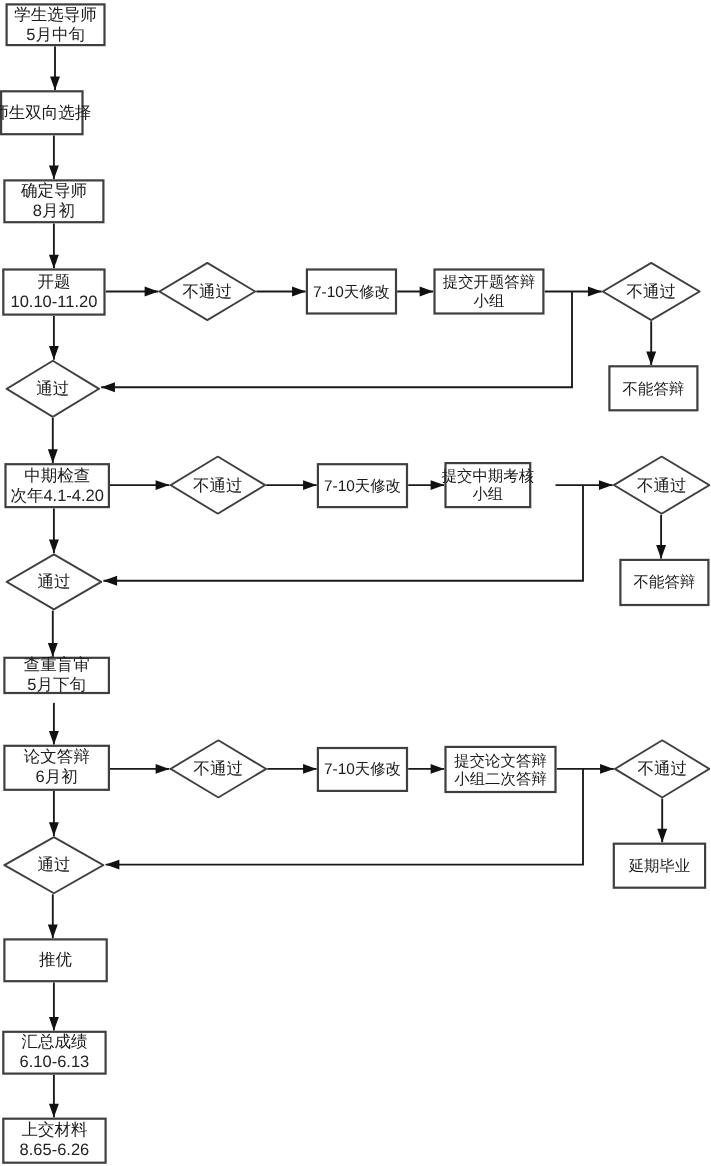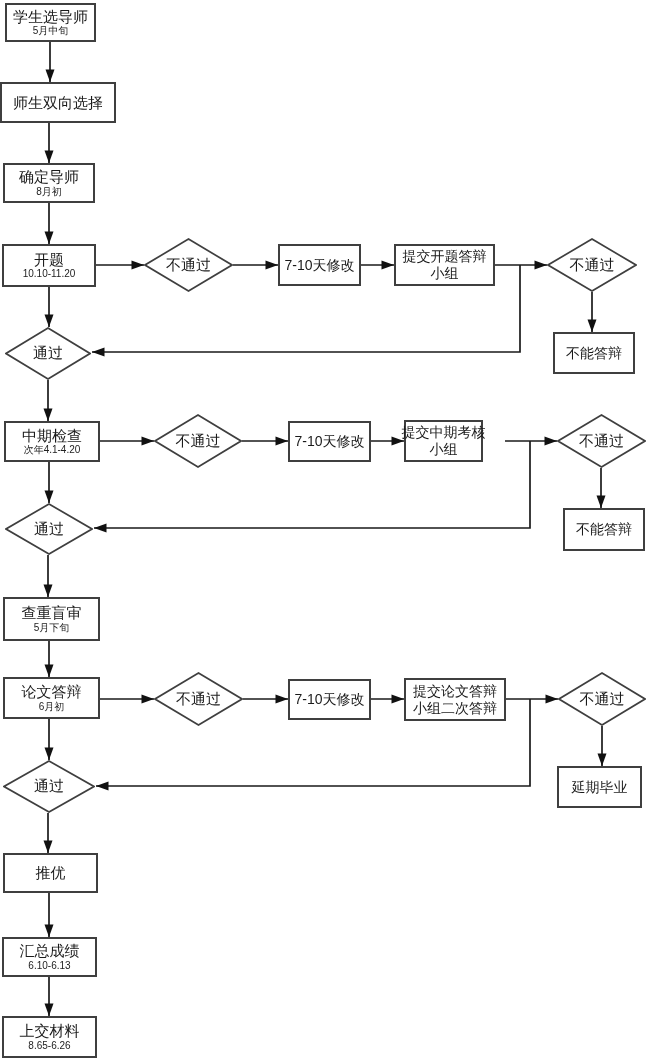--- a/index.html
+++ b/index.html
@@ -22,7 +22,7 @@
   }
   .box .lbl{font-size:15px;white-space:nowrap;}
   .box .lbl.sm{font-size:14px;}
-  .box .sub{font-size:10px;color:#222;white-space:nowrap;}
+  .box .sub{font-size:15px;color:#222;white-space:nowrap;}
   .diamond{background:transparent;}
   .diamond svg{position:absolute;left:0;top:0;display:block;}
   .diamond .dlbl{

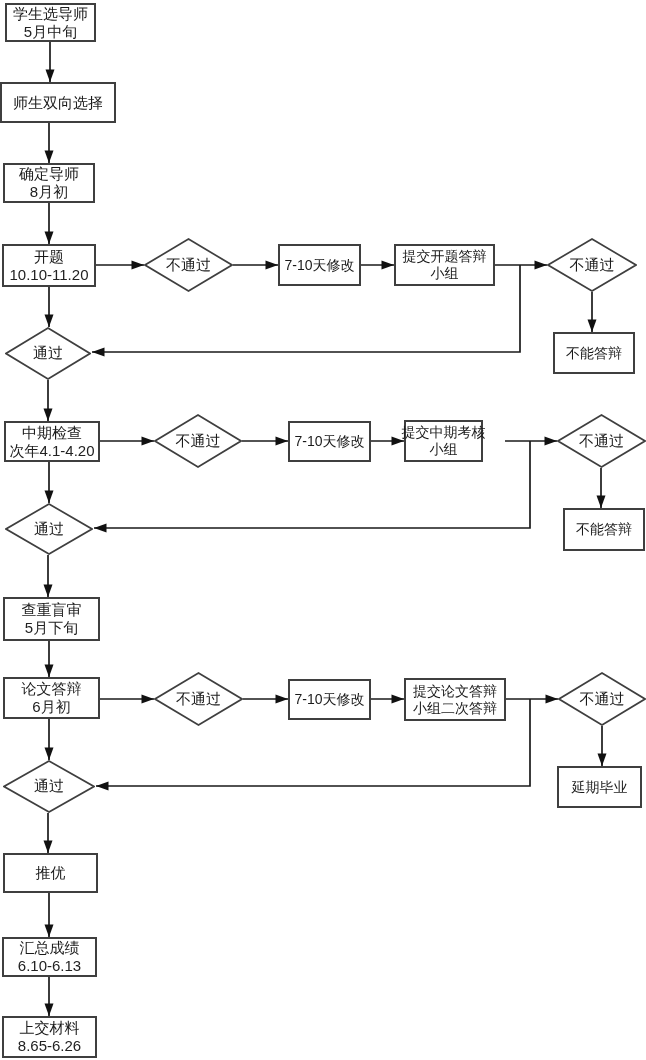--- a/index.html
+++ b/index.html
@@ -85,7 +85,7 @@
     <span class="sub">5月中旬</span>
   </div>
 
-  <div class="node box" style="left:0px;top:82px;width:116px;height:41px">
+  <div class="node box" style="left:0px;top:82px;width:76px;height:41px">
     <span class="lbl">师生双向选择</span>
   </div>
 

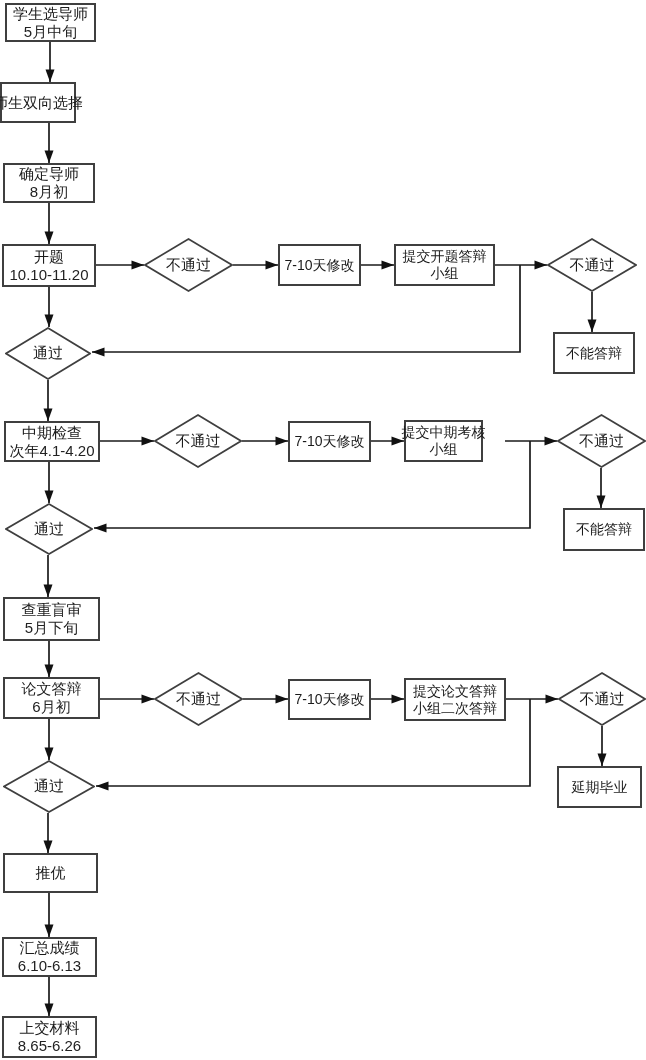--- a/index.html
+++ b/index.html
@@ -104,7 +104,7 @@
     <span class="sub">次年4.1-4.20</span>
   </div>
 
-  <div class="node box" style="left:3px;top:597px;width:97px;height:44px">
+  <div class="node box" style="left:3px;top:597px;width:97px;height:34px">
     <span class="lbl">查重盲审</span>
     <span class="sub">5月下旬</span>
   </div>

